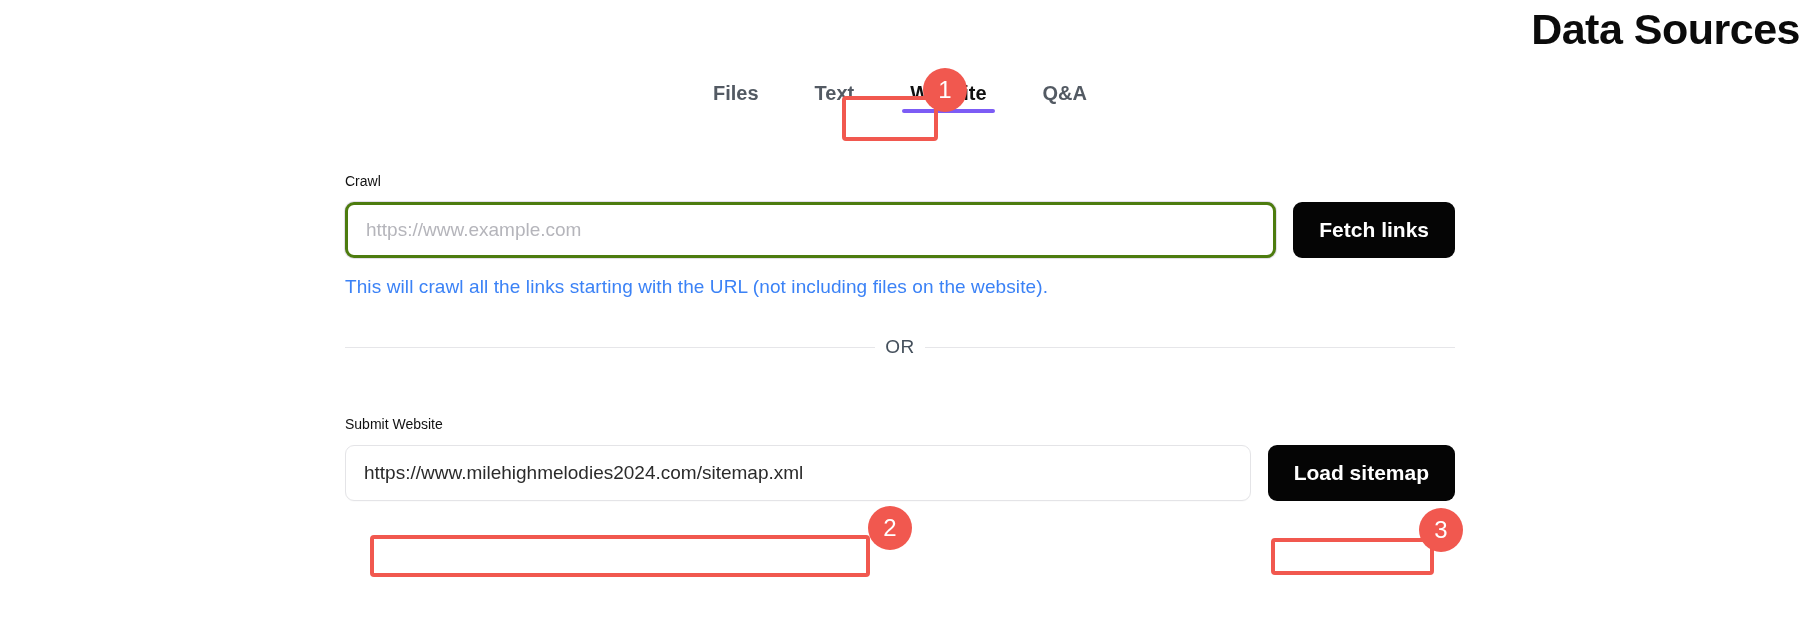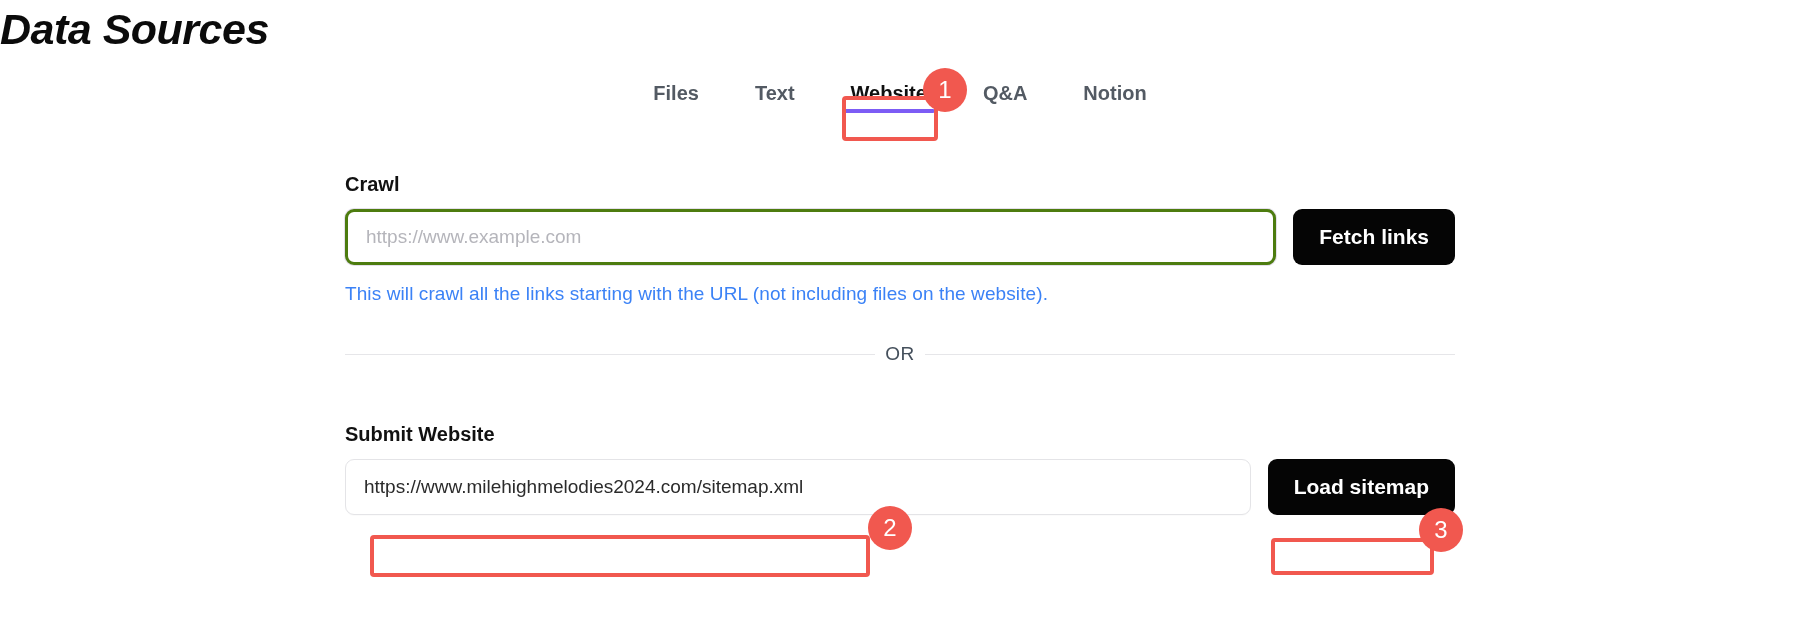--- a/index.html
+++ b/index.html
@@ -25,7 +25,7 @@
 
   
   .page-title {
-    text-align: left;
+    text-align: right;
     font-size: 43px;
     font-weight: 700;
     letter-spacing: -0.5px;
@@ -33,7 +33,6 @@
     margin: 0;
     padding-top: 5px;
     line-height: 1.15;
-    font-style: italic;
   }
 
   

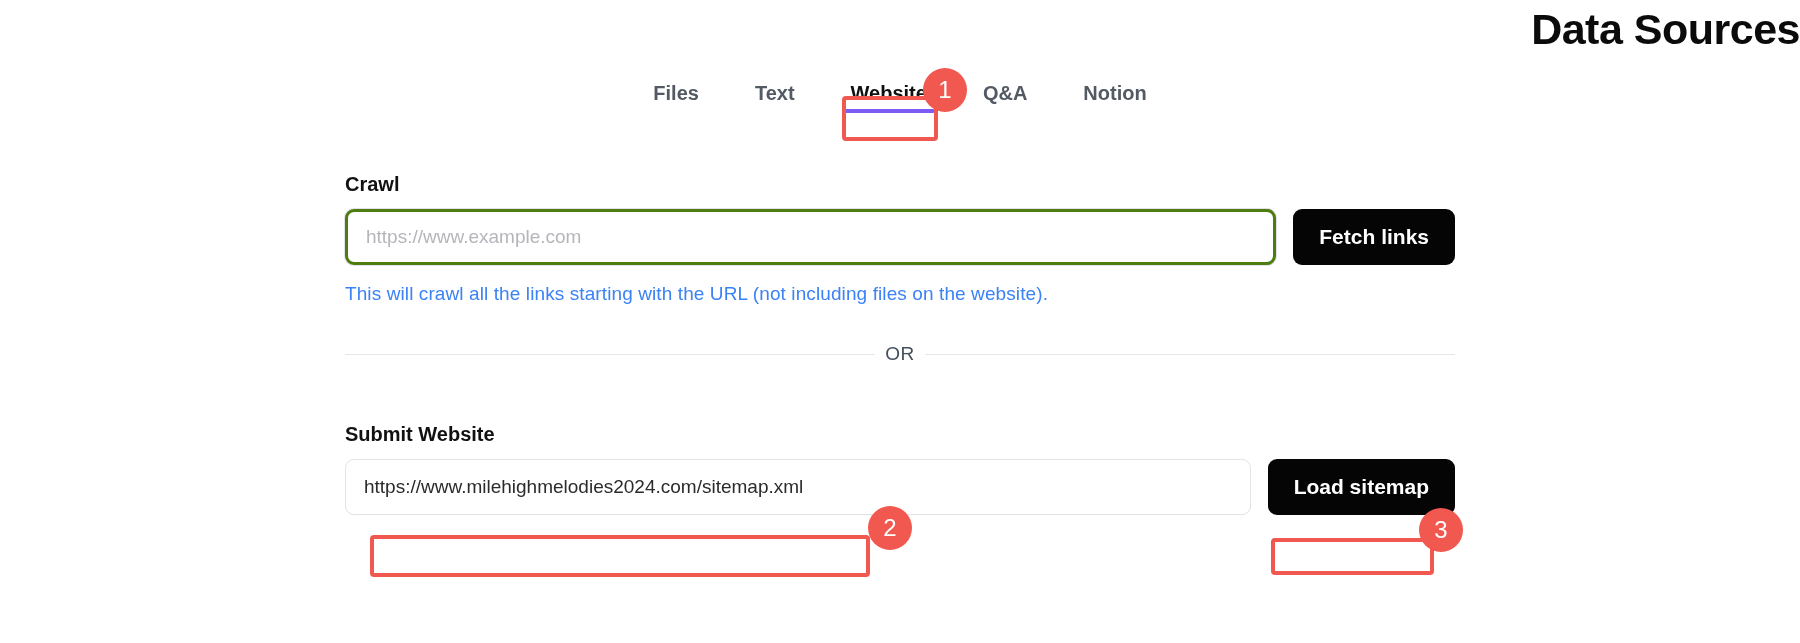--- a/index.html
+++ b/index.html
@@ -209,9 +209,6 @@
     <button class="tab">
       <span>Q&amp;A</span>
     </button>
-    <button class="tab">
-      <span>Notion</span>
-    </button>
   </div>
 
   <div class="content">

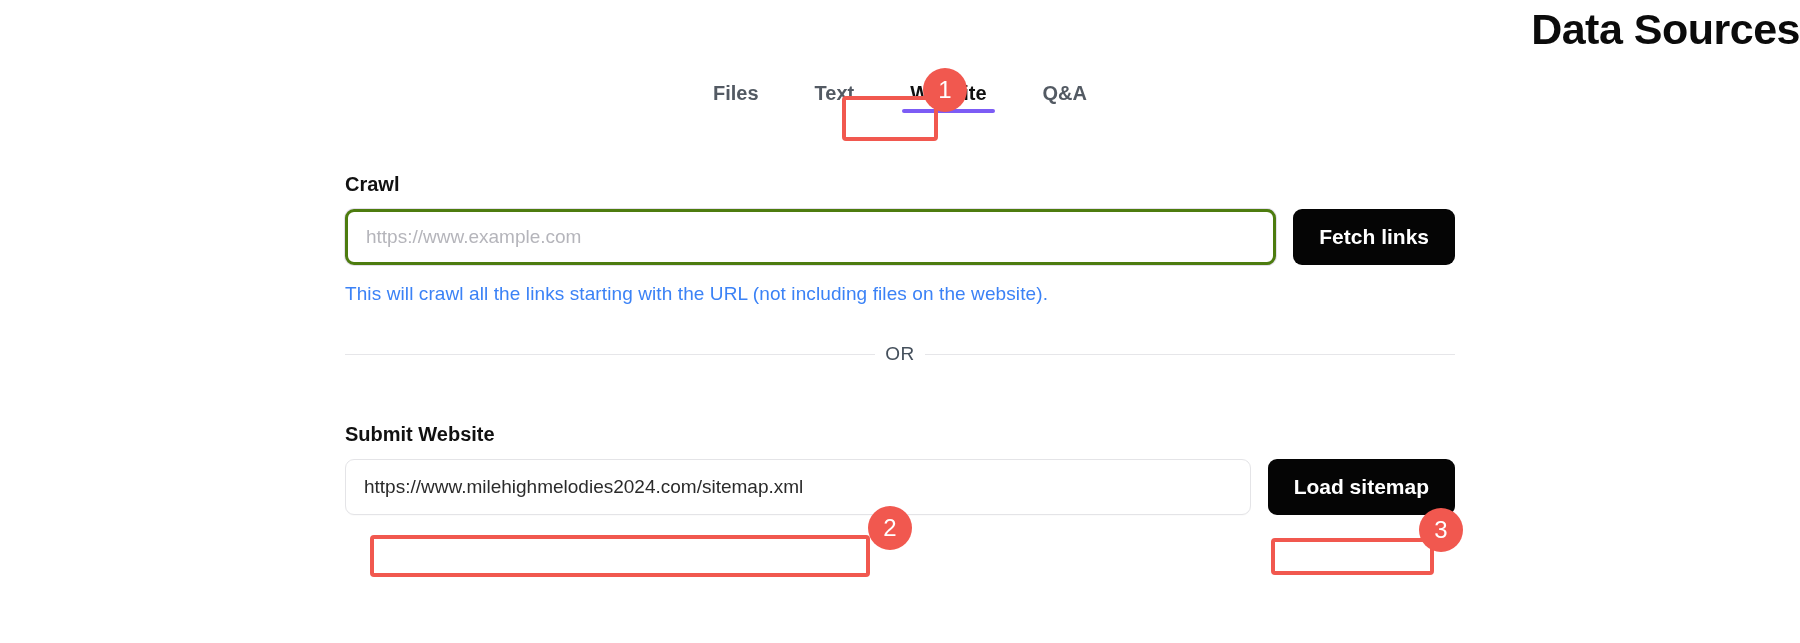--- a/index.html
+++ b/index.html
@@ -78,8 +78,8 @@
   }
 
   .field-label {
-    font-size: 20px;
-    font-weight: 700;
+    font-size: 14px;
+    font-weight: 400;
     color: #111111;
     margin-top: 58px;
     margin-bottom: 13px;

